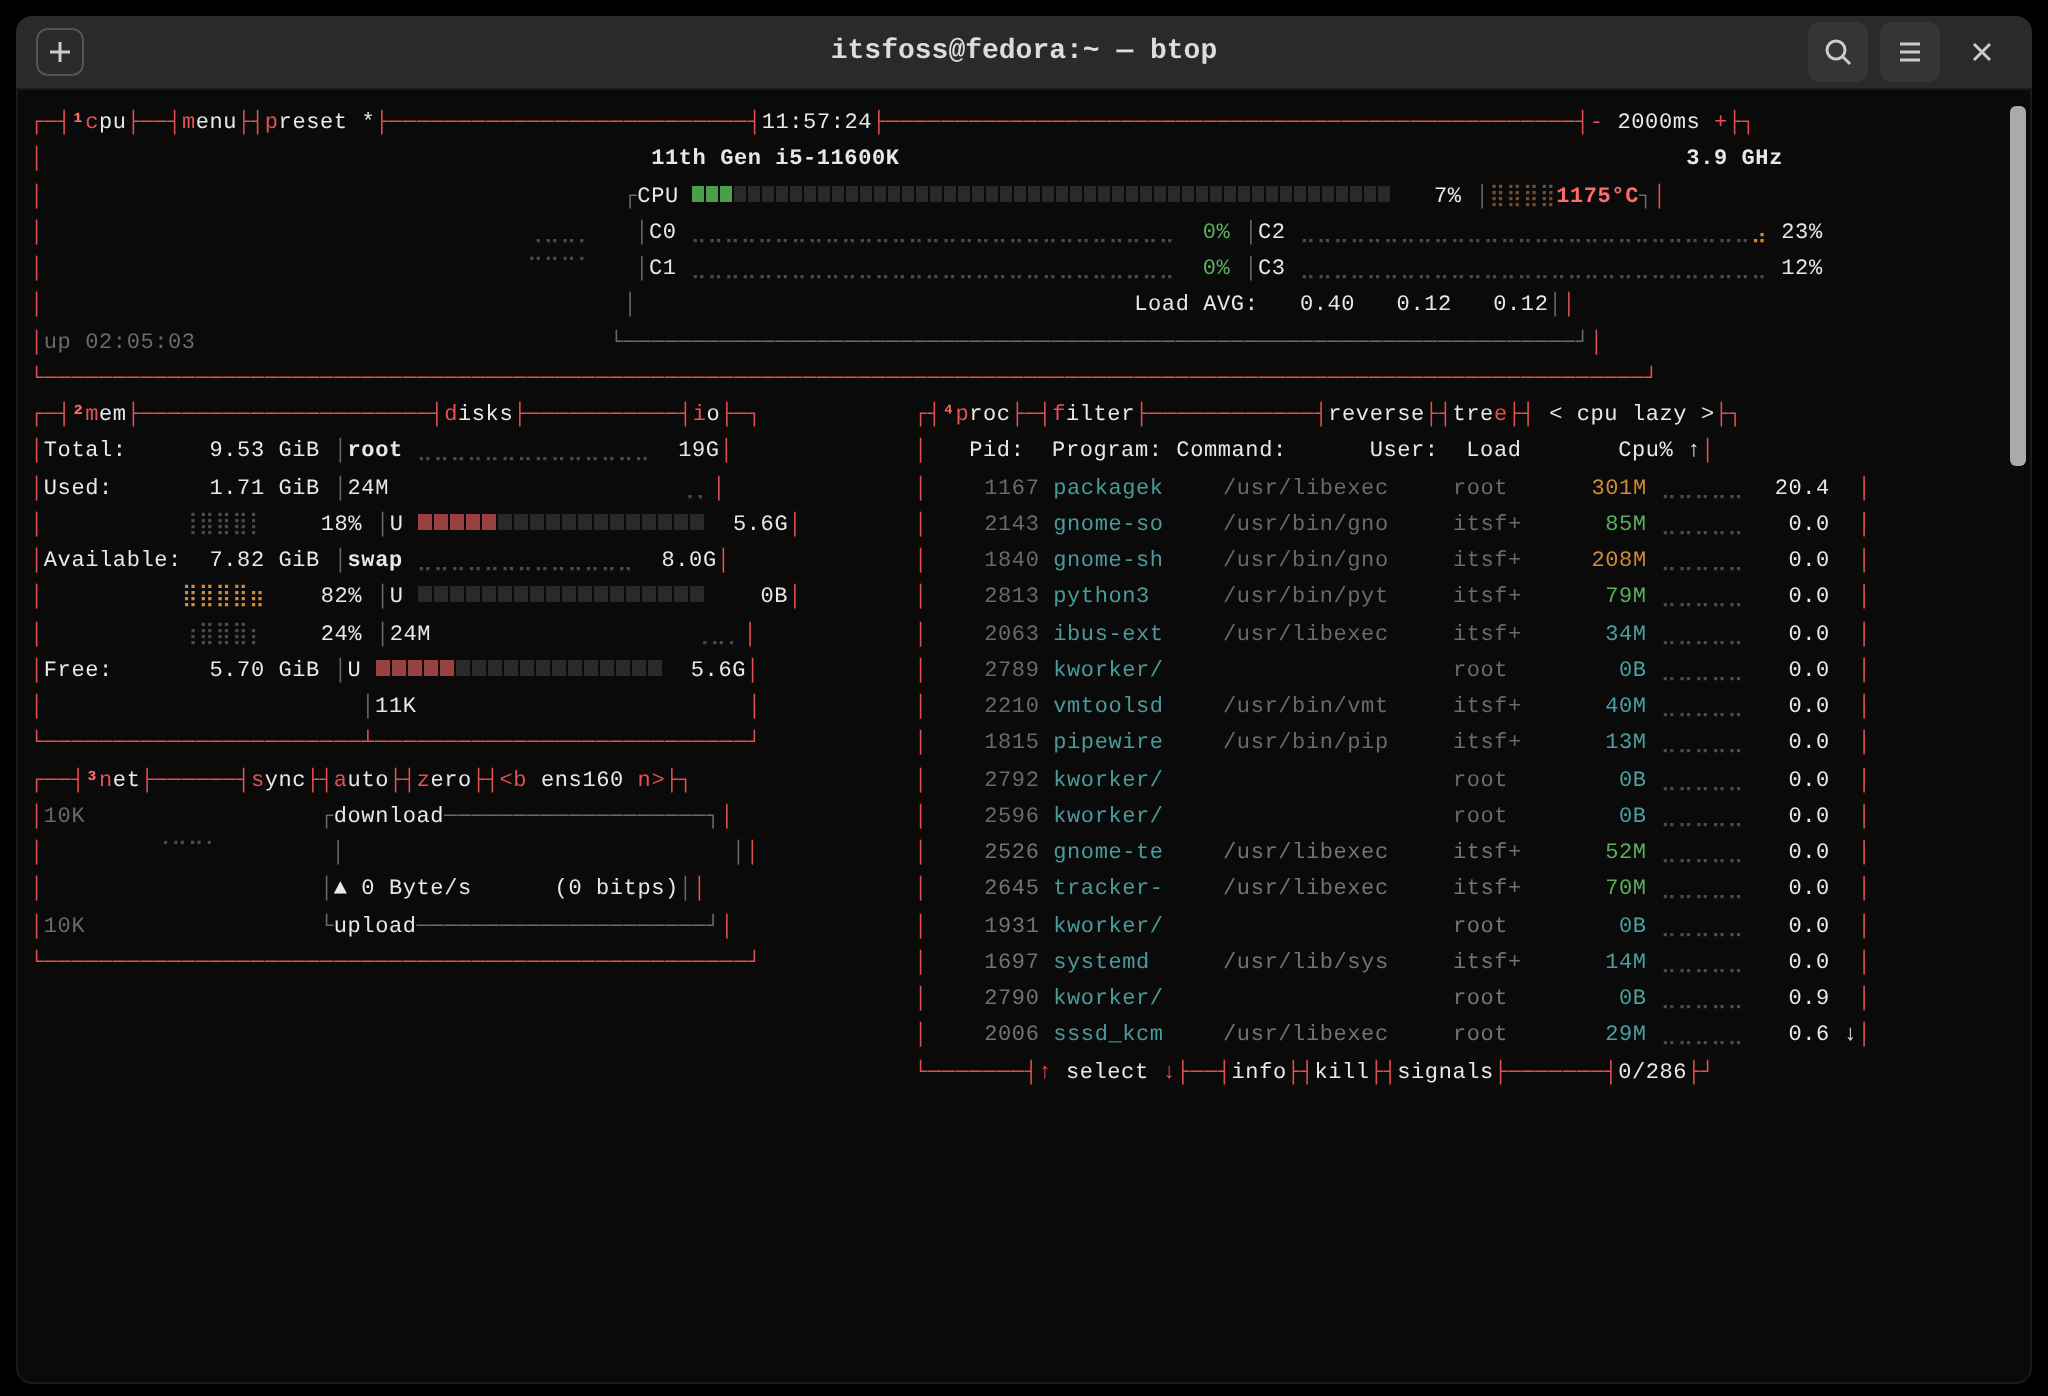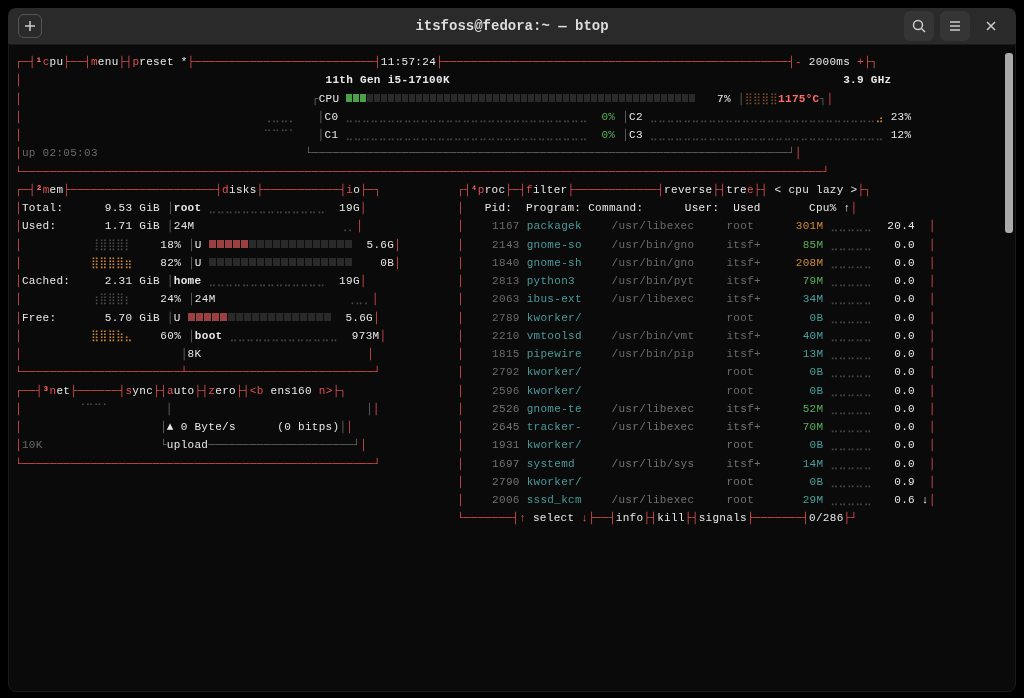--- a/index.html
+++ b/index.html
@@ -64,7 +64,7 @@
 
 <div class="line"><span class="red">┌─┤</span><span class="redbright">¹</span><span class="red">c</span><span class="white">pu</span><span class="red">├──┤</span><span class="red">m</span><span class="white">enu</span><span class="red">├┤</span><span class="red">p</span><span class="white">reset *</span><span class="red">├──────────────────────────┤</span><span class="white">11:57:24</span><span class="red">├──────────────────────────────────────────────────┤</span><span class="red">- </span><span class="white">2000ms</span><span class="red"> +</span><span class="red">├┐</span></div>
 
-<div class="line"><span class="red">│</span><span>                                            </span><span class="white" style="font-weight:bold">11th Gen i5-17100K</span><span>                                                         </span><span class="white" style="font-weight:bold">3.9 GHz</span><span>  </span></div>
+<div class="line"><span class="red">│</span><span>                                            </span><span class="white" style="font-weight:bold">11th Gen i5-11600K</span><span>                                                         </span><span class="white" style="font-weight:bold">3.9 GHz</span><span>  </span></div>
 
 <div class="line"><span class="red">│</span><span>                                          </span><span class="grey">┌</span><span class="white">CPU</span> <span class="minibar"><span class="seg-on"></span><span class="seg-on"></span><span class="seg-on"></span><span class="seg-off"></span><span class="seg-off"></span><span class="seg-off"></span><span class="seg-off"></span><span class="seg-off"></span><span class="seg-off"></span><span class="seg-off"></span><span class="seg-off"></span><span class="seg-off"></span><span class="seg-off"></span><span class="seg-off"></span><span class="seg-off"></span><span class="seg-off"></span><span class="seg-off"></span><span class="seg-off"></span><span class="seg-off"></span><span class="seg-off"></span><span class="seg-off"></span><span class="seg-off"></span><span class="seg-off"></span><span class="seg-off"></span><span class="seg-off"></span><span class="seg-off"></span><span class="seg-off"></span><span class="seg-off"></span><span class="seg-off"></span><span class="seg-off"></span><span class="seg-off"></span><span class="seg-off"></span><span class="seg-off"></span><span class="seg-off"></span><span class="seg-off"></span><span class="seg-off"></span><span class="seg-off"></span><span class="seg-off"></span><span class="seg-off"></span><span class="seg-off"></span><span class="seg-off"></span><span class="seg-off"></span><span class="seg-off"></span><span class="seg-off"></span><span class="seg-off"></span><span class="seg-off"></span><span class="seg-off"></span><span class="seg-off"></span><span class="seg-off"></span><span class="seg-off"></span></span>   <span class="white">7%</span> <span class="grey">│</span><span class="tempbar">⣿⣿⣿⣿</span><span class="redbright">1175°C</span><span class="grey">┐</span><span class="red">│</span></div>
 

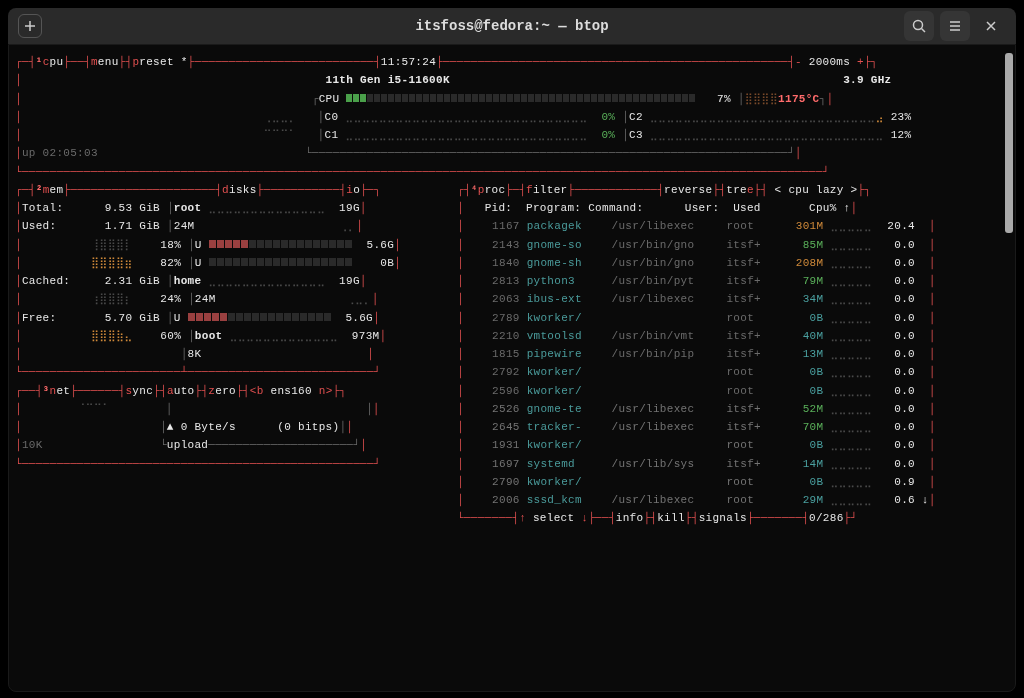--- a/index.html
+++ b/index.html
@@ -72,6 +72,7 @@
 
 <div class="line"><span class="red">│</span><span>                                   </span><span class="braille">⠉⠉⠉⠁</span><span>   </span><span class="grey">│</span><span class="white">C1</span> <span class="braille">⣀⣀⣀⣀⣀⣀⣀⣀⣀⣀⣀⣀⣀⣀⣀⣀⣀⣀⣀⣀⣀⣀⣀⣀⣀⣀⣀⣀⣀</span>  <span class="green">0%</span> <span class="grey">│</span><span class="white">C3</span> <span class="braille">⣀⣀⣀⣀⣀⣀⣀⣀⣀⣀⣀⣀⣀⣀⣀⣀⣀⣀⣀⣀⣀⣀⣀⣀⣀⣀⣀⣀</span> <span class="white">12%</span></div>
 
+<div class="line"><span class="red">│</span><span>                                          </span><span class="grey">│</span><span>                                    </span><span class="white">Load AVG:</span>   <span class="white">0.40</span>   <span class="white">0.12</span>   <span class="white">0.12</span><span class="grey">│</span><span class="red">│</span></div>
 
 <div class="line"><span class="red">│</span><span class="grey">up 02:05:03</span><span>                              </span><span class="grey">└─────────────────────────────────────────────────────────────────────┘</span><span class="red">│</span></div>
 

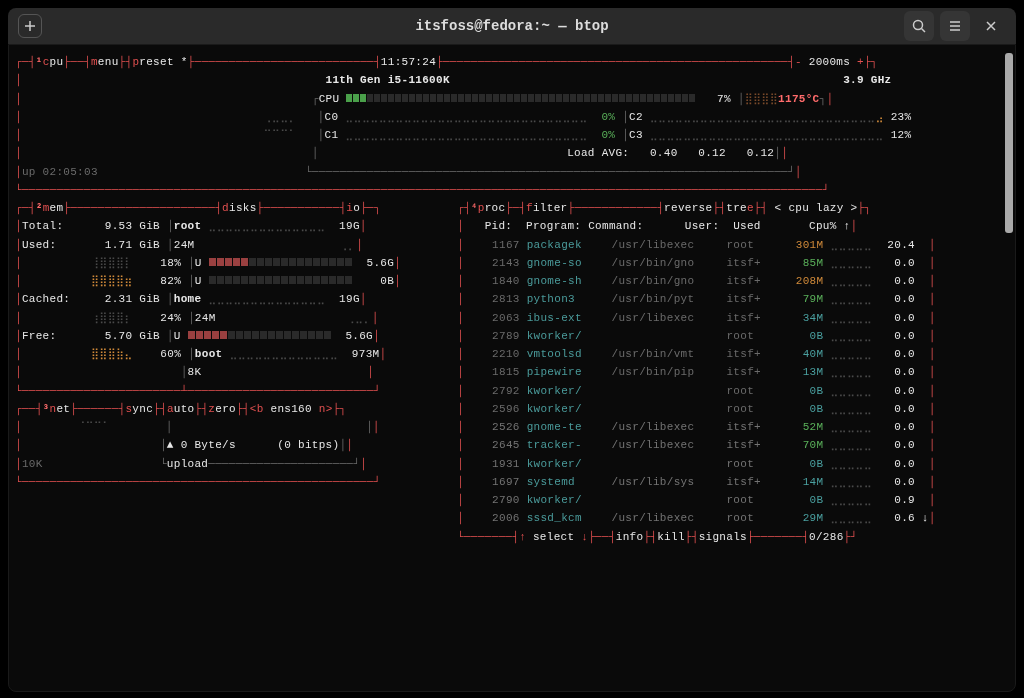--- a/index.html
+++ b/index.html
@@ -102,7 +102,7 @@
 
   <div class="col" style="flex:1">
     <div class="line"><span class="red">┌┤</span><span class="redbright">⁴</span><span class="red">p</span><span class="white">roc</span><span class="red">├─┤</span><span class="red">f</span><span class="white">ilter</span><span class="red">├────────────┤</span><span class="white">reverse</span><span class="red">├┤</span><span class="white">tre</span><span class="red">e</span><span class="red">├┤</span><span class="white"> &lt; cpu lazy &gt;</span><span class="red">├┐</span></div>
-    <div class="line"><span class="red">│</span>   <span class="white">Pid:</span>  <span class="white">Program:</span> <span class="white">Command:</span>      <span class="white">User:</span>  <span class="white">Used</span>       <span class="white">Cpu%</span> <span class="white">↑</span><span class="red">│</span></div>
+    <div class="line"><span class="red">│</span>   <span class="white">Pid:</span>  <span class="white">Program:</span> <span class="white">Command:</span>      <span class="white">User:</span>  <span class="white">Load</span>       <span class="white">Cpu%</span> <span class="white">↑</span><span class="red">│</span></div>
     <div id="proc-rows">
           <div class="line"><span class="red">│</span>  <span class="grey" style="display:inline-block;width:42px;text-align:right">1167</span> <span class="teal" style="display:inline-block;width:78px">packagek</span> <span class="grey" style="display:inline-block;width:108px">/usr/libexec</span> <span class="grey" style="display:inline-block;width:48px">root</span> <span class="orange" style="display:inline-block;width:42px;text-align:right">301M</span> <span class="braille">⣀⣀⣀⣀⣀</span> <span class="white" style="display:inline-block;width:36px;text-align:right">20.4</span>  <span class="red">│</span></div>
           <div class="line"><span class="red">│</span>  <span class="grey" style="display:inline-block;width:42px;text-align:right">2143</span> <span class="teal" style="display:inline-block;width:78px">gnome-so</span> <span class="grey" style="display:inline-block;width:108px">/usr/bin/gno</span> <span class="grey" style="display:inline-block;width:48px">itsf+</span> <span class="green" style="display:inline-block;width:42px;text-align:right">85M</span> <span class="braille">⣀⣀⣀⣀⣀</span> <span class="white" style="display:inline-block;width:36px;text-align:right">0.0</span>  <span class="red">│</span></div>

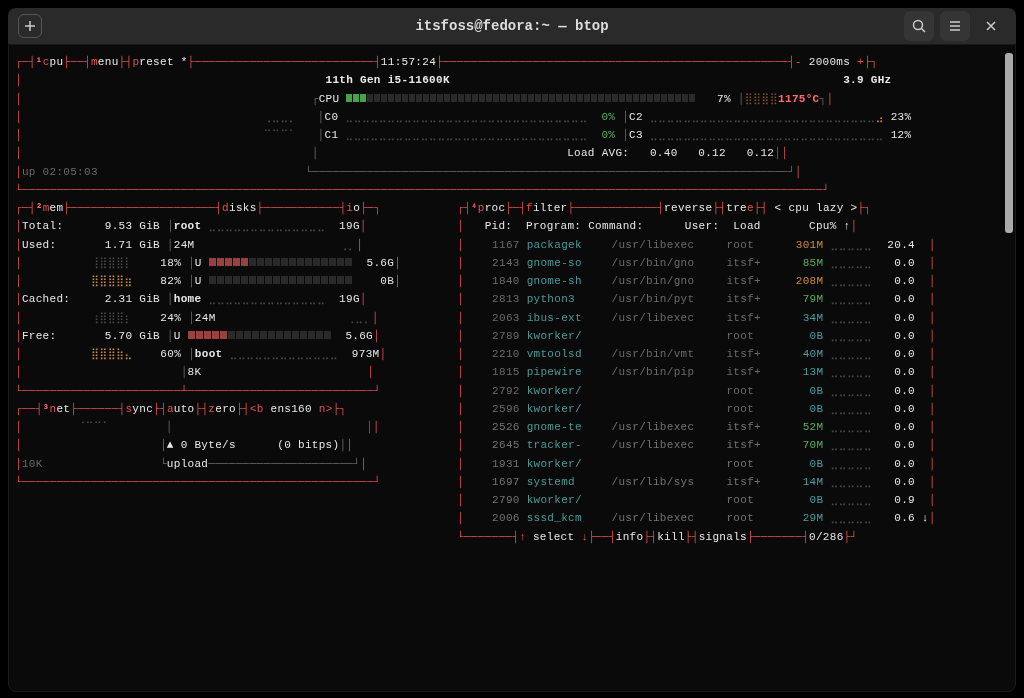--- a/index.html
+++ b/index.html
@@ -85,6 +85,7 @@
     <div class="line"><span class="red">│</span><span class="white">Total:</span>      <span class="white">9.53 GiB</span> <span class="grey">│</span><span class="white" style="font-weight:bold">root</span> <span class="braille">⣀⣀⣀⣀⣀⣀⣀⣀⣀⣀⣀⣀⣀⣀</span>  <span class="white">19G</span><span class="red">│</span></div>
     <div class="line"><span class="red">│</span><span class="white">Used:</span>       <span class="white">1.71 GiB</span> <span class="grey">│</span><span class="white">24M</span>                     <span class="braille">⢀⡀</span><span class="red">│</span></div>
     <div class="line"><span class="red">│</span>          <span class="braille">⢸⣿⣿⣿⡇</span>    <span class="white">18%</span> <span class="grey">│</span><span class="white">U</span> <span class="usebar"><span class="r"></span><span class="r"></span><span class="r"></span><span class="r"></span><span class="r"></span><span></span><span></span><span></span><span></span><span></span><span></span><span></span><span></span><span></span><span></span><span></span><span></span><span></span></span>  <span class="white">5.6G</span><span class="red">│</span></div>
+    <div class="line"><span class="red">│</span><span class="white">Available:</span>  <span class="white">7.82 GiB</span> <span class="grey">│</span><span class="white" style="font-weight:bold">swap</span> <span class="braille">⣀⣀⣀⣀⣀⣀⣀⣀⣀⣀⣀⣀⣀</span>  <span class="white">8.0G</span><span class="red">│</span></div>
     <div class="line"><span class="red">│</span>          <span class="orange">⣿⣿⣿⣿⣶</span>    <span class="white">82%</span> <span class="grey">│</span><span class="white">U</span> <span class="usebar"><span></span><span></span><span></span><span></span><span></span><span></span><span></span><span></span><span></span><span></span><span></span><span></span><span></span><span></span><span></span><span></span><span></span><span></span></span>    <span class="white">0B</span><span class="red">│</span></div>
     <div class="line"><span class="red">│</span><span class="white">Cached:</span>     <span class="white">2.31 GiB</span> <span class="grey">│</span><span class="white" style="font-weight:bold">home</span> <span class="braille">⣀⣀⣀⣀⣀⣀⣀⣀⣀⣀⣀⣀⣀⣀</span>  <span class="white">19G</span><span class="red">│</span></div>
     <div class="line"><span class="red">│</span>          <span class="braille">⢰⣿⣿⣿⡆</span>    <span class="white">24%</span> <span class="grey">│</span><span class="white">24M</span>                   <span class="braille">⢀⣀⡀</span><span class="red">│</span></div>

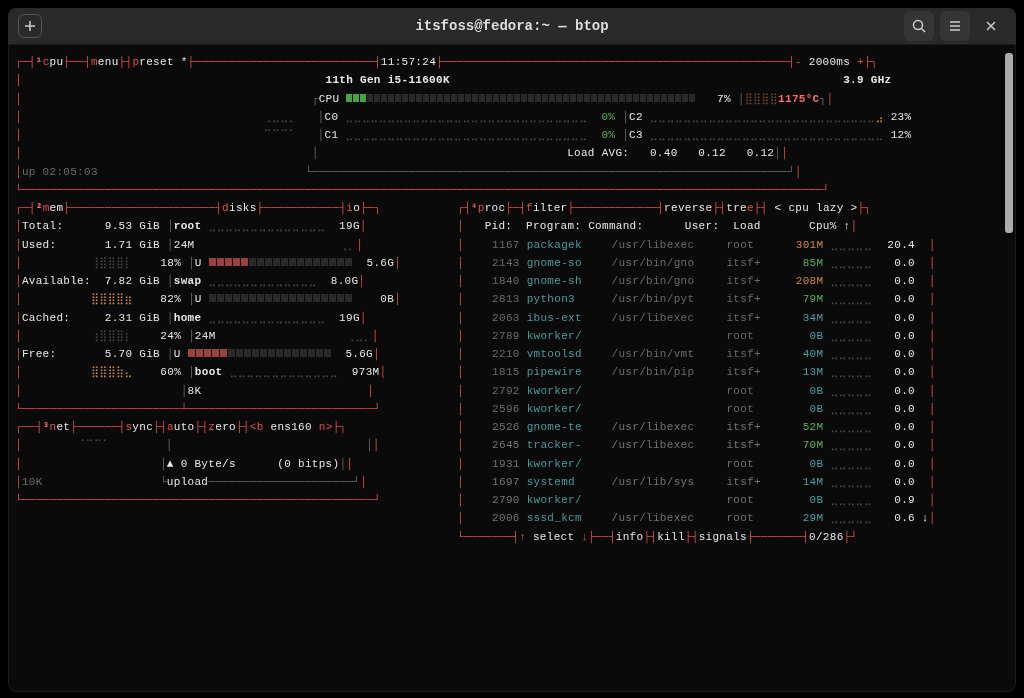--- a/index.html
+++ b/index.html
@@ -87,7 +87,6 @@
     <div class="line"><span class="red">│</span>          <span class="braille">⢸⣿⣿⣿⡇</span>    <span class="white">18%</span> <span class="grey">│</span><span class="white">U</span> <span class="usebar"><span class="r"></span><span class="r"></span><span class="r"></span><span class="r"></span><span class="r"></span><span></span><span></span><span></span><span></span><span></span><span></span><span></span><span></span><span></span><span></span><span></span><span></span><span></span></span>  <span class="white">5.6G</span><span class="red">│</span></div>
     <div class="line"><span class="red">│</span><span class="white">Available:</span>  <span class="white">7.82 GiB</span> <span class="grey">│</span><span class="white" style="font-weight:bold">swap</span> <span class="braille">⣀⣀⣀⣀⣀⣀⣀⣀⣀⣀⣀⣀⣀</span>  <span class="white">8.0G</span><span class="red">│</span></div>
     <div class="line"><span class="red">│</span>          <span class="orange">⣿⣿⣿⣿⣶</span>    <span class="white">82%</span> <span class="grey">│</span><span class="white">U</span> <span class="usebar"><span></span><span></span><span></span><span></span><span></span><span></span><span></span><span></span><span></span><span></span><span></span><span></span><span></span><span></span><span></span><span></span><span></span><span></span></span>    <span class="white">0B</span><span class="red">│</span></div>
-    <div class="line"><span class="red">│</span><span class="white">Cached:</span>     <span class="white">2.31 GiB</span> <span class="grey">│</span><span class="white" style="font-weight:bold">home</span> <span class="braille">⣀⣀⣀⣀⣀⣀⣀⣀⣀⣀⣀⣀⣀⣀</span>  <span class="white">19G</span><span class="red">│</span></div>
     <div class="line"><span class="red">│</span>          <span class="braille">⢰⣿⣿⣿⡆</span>    <span class="white">24%</span> <span class="grey">│</span><span class="white">24M</span>                   <span class="braille">⢀⣀⡀</span><span class="red">│</span></div>
     <div class="line"><span class="red">│</span><span class="white">Free:</span>       <span class="white">5.70 GiB</span> <span class="grey">│</span><span class="white">U</span> <span class="usebar"><span class="r"></span><span class="r"></span><span class="r"></span><span class="r"></span><span class="r"></span><span></span><span></span><span></span><span></span><span></span><span></span><span></span><span></span><span></span><span></span><span></span><span></span><span></span></span>  <span class="white">5.6G</span><span class="red">│</span></div>
     <div class="line"><span class="red">│</span>          <span class="orange">⣿⣿⣿⣷⣄</span>    <span class="white">60%</span> <span class="grey">│</span><span class="white" style="font-weight:bold">boot</span> <span class="braille">⣀⣀⣀⣀⣀⣀⣀⣀⣀⣀⣀⣀⣀</span>  <span class="white">973M</span><span class="red">│</span></div>

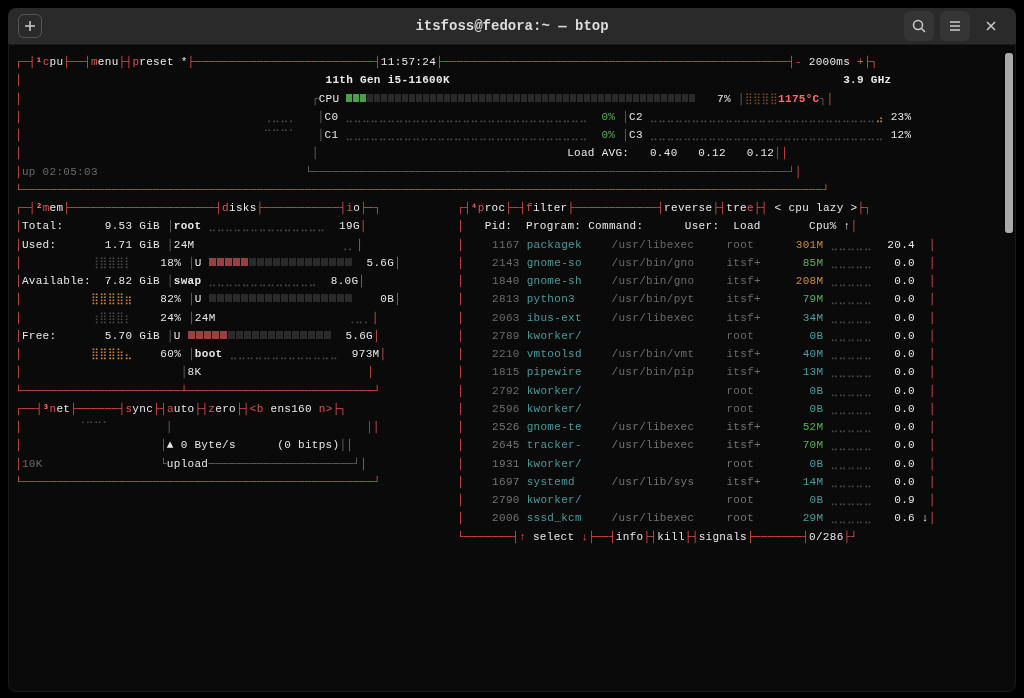--- a/index.html
+++ b/index.html
@@ -89,7 +89,6 @@
     <div class="line"><span class="red">│</span>          <span class="orange">⣿⣿⣿⣿⣶</span>    <span class="white">82%</span> <span class="grey">│</span><span class="white">U</span> <span class="usebar"><span></span><span></span><span></span><span></span><span></span><span></span><span></span><span></span><span></span><span></span><span></span><span></span><span></span><span></span><span></span><span></span><span></span><span></span></span>    <span class="white">0B</span><span class="red">│</span></div>
     <div class="line"><span class="red">│</span>          <span class="braille">⢰⣿⣿⣿⡆</span>    <span class="white">24%</span> <span class="grey">│</span><span class="white">24M</span>                   <span class="braille">⢀⣀⡀</span><span class="red">│</span></div>
     <div class="line"><span class="red">│</span><span class="white">Free:</span>       <span class="white">5.70 GiB</span> <span class="grey">│</span><span class="white">U</span> <span class="usebar"><span class="r"></span><span class="r"></span><span class="r"></span><span class="r"></span><span class="r"></span><span></span><span></span><span></span><span></span><span></span><span></span><span></span><span></span><span></span><span></span><span></span><span></span><span></span></span>  <span class="white">5.6G</span><span class="red">│</span></div>
-    <div class="line"><span class="red">│</span>          <span class="orange">⣿⣿⣿⣷⣄</span>    <span class="white">60%</span> <span class="grey">│</span><span class="white" style="font-weight:bold">boot</span> <span class="braille">⣀⣀⣀⣀⣀⣀⣀⣀⣀⣀⣀⣀⣀</span>  <span class="white">973M</span><span class="red">│</span></div>
     <div class="line"><span class="red">│</span>                       <span class="grey">│</span><span class="white">8K</span>                        <span class="red">│</span></div>
     <div class="line"><span class="red">└───────────────────────┴───────────────────────────┘</span></div>
 

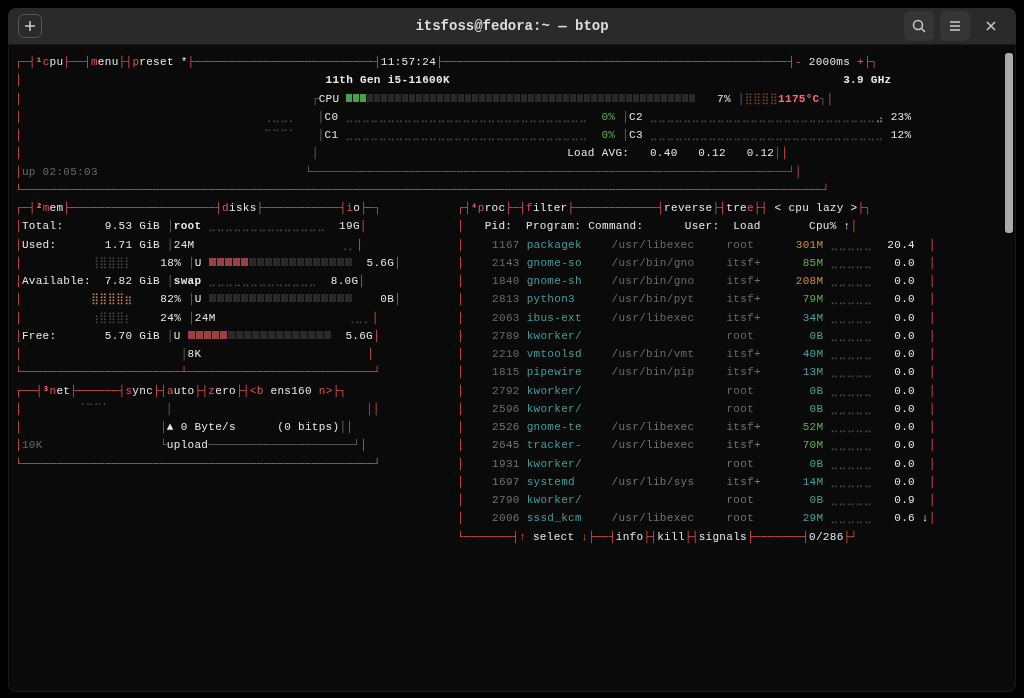--- a/index.html
+++ b/index.html
@@ -89,7 +89,7 @@
     <div class="line"><span class="red">│</span>          <span class="orange">⣿⣿⣿⣿⣶</span>    <span class="white">82%</span> <span class="grey">│</span><span class="white">U</span> <span class="usebar"><span></span><span></span><span></span><span></span><span></span><span></span><span></span><span></span><span></span><span></span><span></span><span></span><span></span><span></span><span></span><span></span><span></span><span></span></span>    <span class="white">0B</span><span class="red">│</span></div>
     <div class="line"><span class="red">│</span>          <span class="braille">⢰⣿⣿⣿⡆</span>    <span class="white">24%</span> <span class="grey">│</span><span class="white">24M</span>                   <span class="braille">⢀⣀⡀</span><span class="red">│</span></div>
     <div class="line"><span class="red">│</span><span class="white">Free:</span>       <span class="white">5.70 GiB</span> <span class="grey">│</span><span class="white">U</span> <span class="usebar"><span class="r"></span><span class="r"></span><span class="r"></span><span class="r"></span><span class="r"></span><span></span><span></span><span></span><span></span><span></span><span></span><span></span><span></span><span></span><span></span><span></span><span></span><span></span></span>  <span class="white">5.6G</span><span class="red">│</span></div>
-    <div class="line"><span class="red">│</span>                       <span class="grey">│</span><span class="white">8K</span>                        <span class="red">│</span></div>
+    <div class="line"><span class="red">│</span>                       <span class="grey">│</span><span class="white">11K</span>                        <span class="red">│</span></div>
     <div class="line"><span class="red">└───────────────────────┴───────────────────────────┘</span></div>
 
     <div class="line"><span class="red">┌──┤</span><span class="redbright">³</span><span class="red">n</span><span class="white">et</span><span class="red">├──────┤</span><span class="red">s</span><span class="white">ync</span><span class="red">├┤</span><span class="red">a</span><span class="white">uto</span><span class="red">├┤</span><span class="red">z</span><span class="white">ero</span><span class="red">├┤</span><span class="red">&lt;b </span><span class="white">ens160</span><span class="red"> n&gt;</span><span class="red">├┐</span></div>

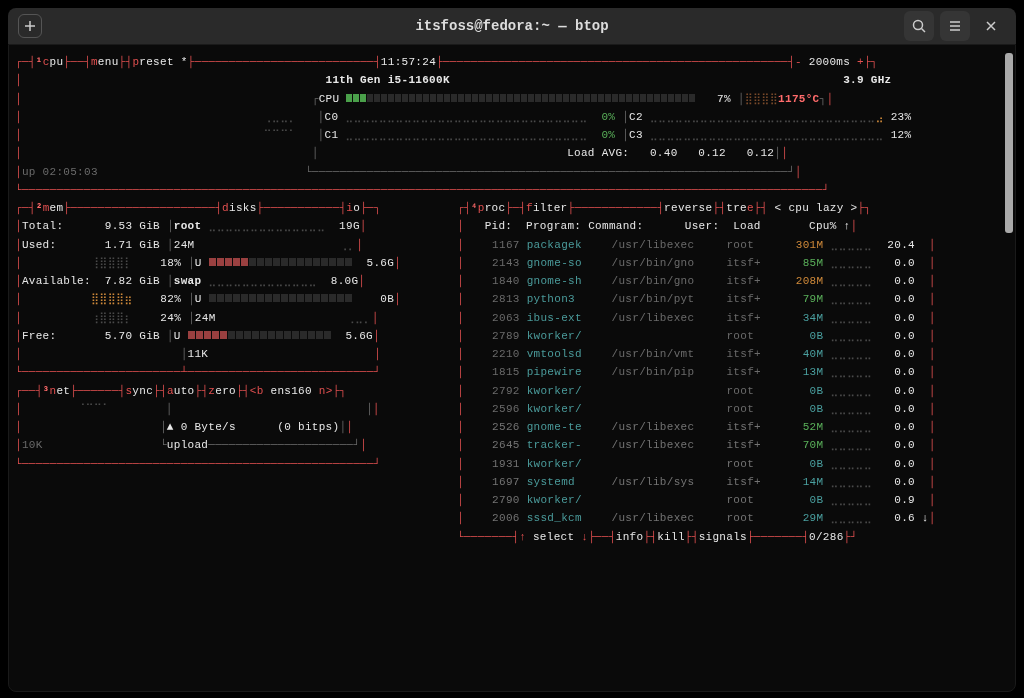--- a/index.html
+++ b/index.html
@@ -93,6 +93,7 @@
     <div class="line"><span class="red">└───────────────────────┴───────────────────────────┘</span></div>
 
     <div class="line"><span class="red">┌──┤</span><span class="redbright">³</span><span class="red">n</span><span class="white">et</span><span class="red">├──────┤</span><span class="red">s</span><span class="white">ync</span><span class="red">├┤</span><span class="red">a</span><span class="white">uto</span><span class="red">├┤</span><span class="red">z</span><span class="white">ero</span><span class="red">├┤</span><span class="red">&lt;b </span><span class="white">ens160</span><span class="red"> n&gt;</span><span class="red">├┐</span></div>
+    <div class="line"><span class="red">│</span><span class="grey">10K</span>                 <span class="grey">┌</span><span class="white">download</span><span class="grey">───────────────────┐</span><span class="red">│</span></div>
     <div class="line"><span class="red">│</span>        <span class="braille">⠈⠉⠉⠁</span>        <span class="grey">│</span>                            <span class="grey">│</span><span class="red">│</span></div>
     <div class="line"><span class="red">│</span>                    <span class="grey">│</span><span class="white">▲ </span><span class="white">0 Byte/s</span>      <span class="white">(0 bitps)</span><span class="grey">│</span><span class="red">│</span></div>
     <div class="line"><span class="red">│</span><span class="grey">10K</span>                 <span class="grey">└</span><span class="white">upload</span><span class="grey">─────────────────────┘</span><span class="red">│</span></div>

